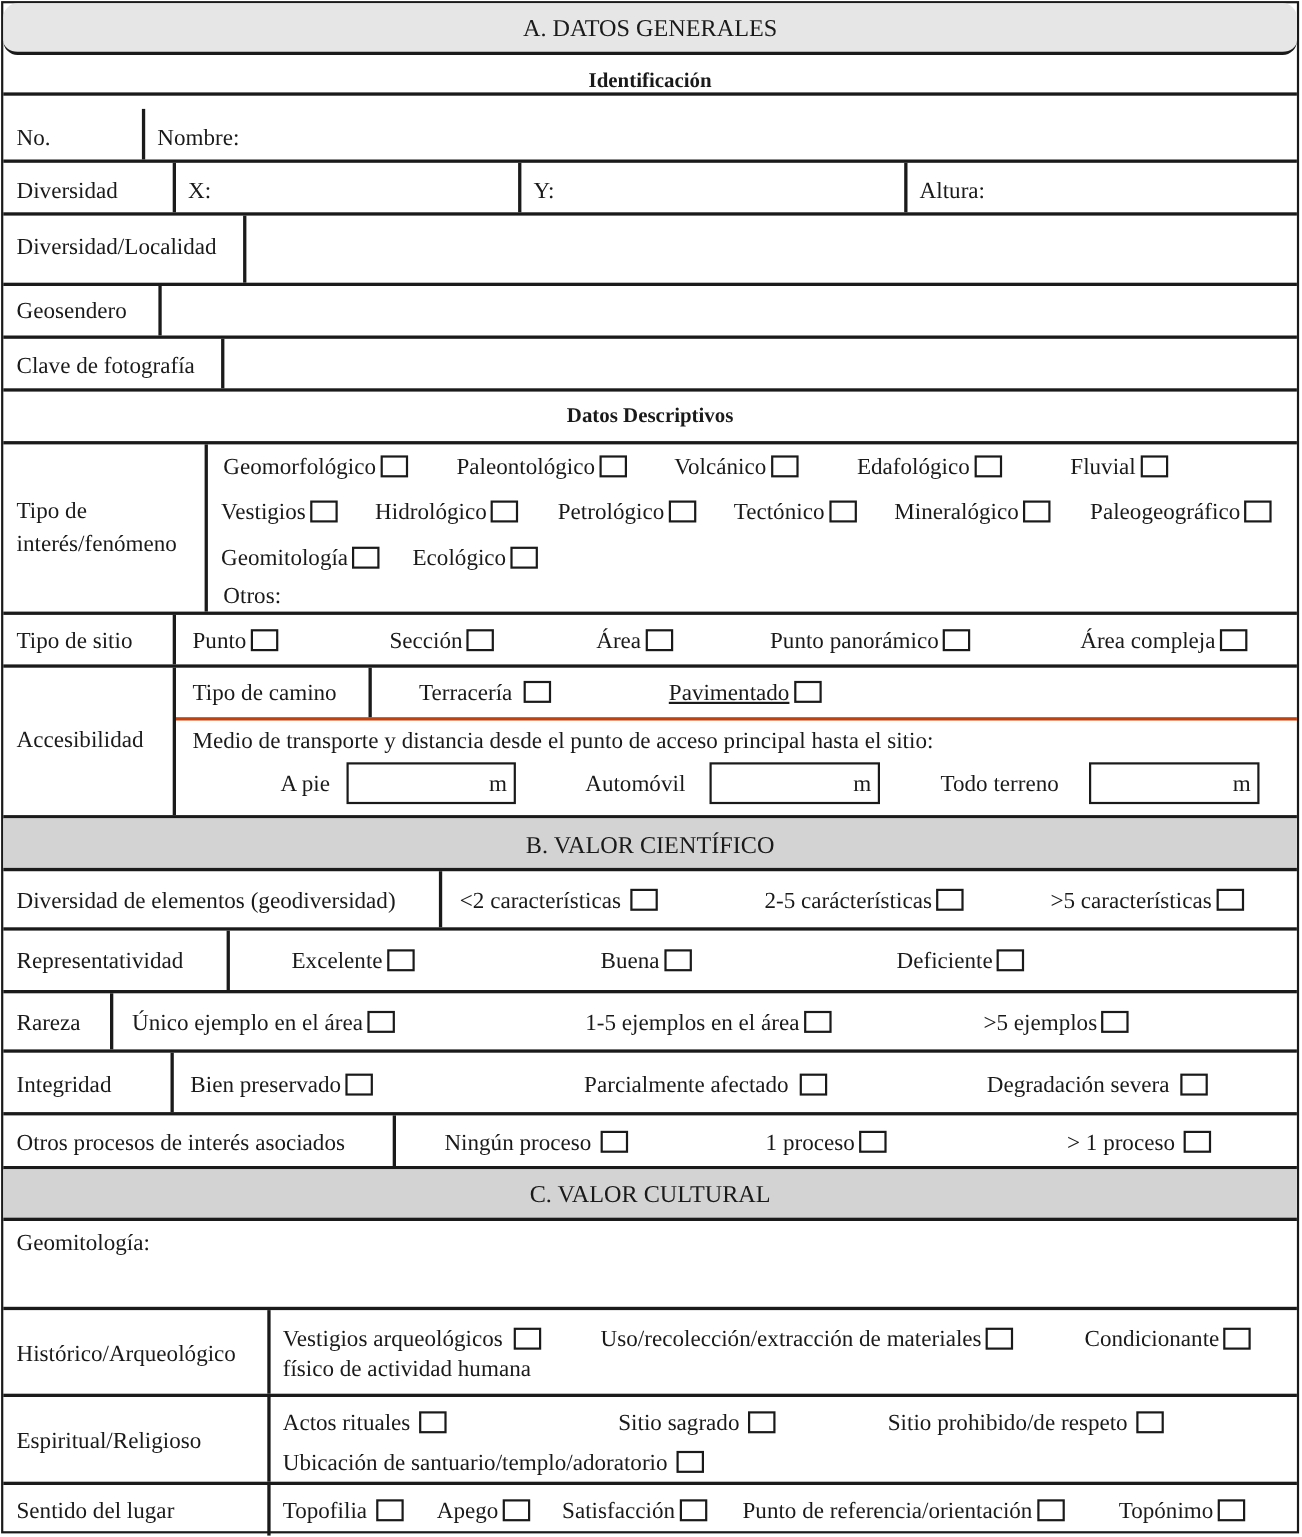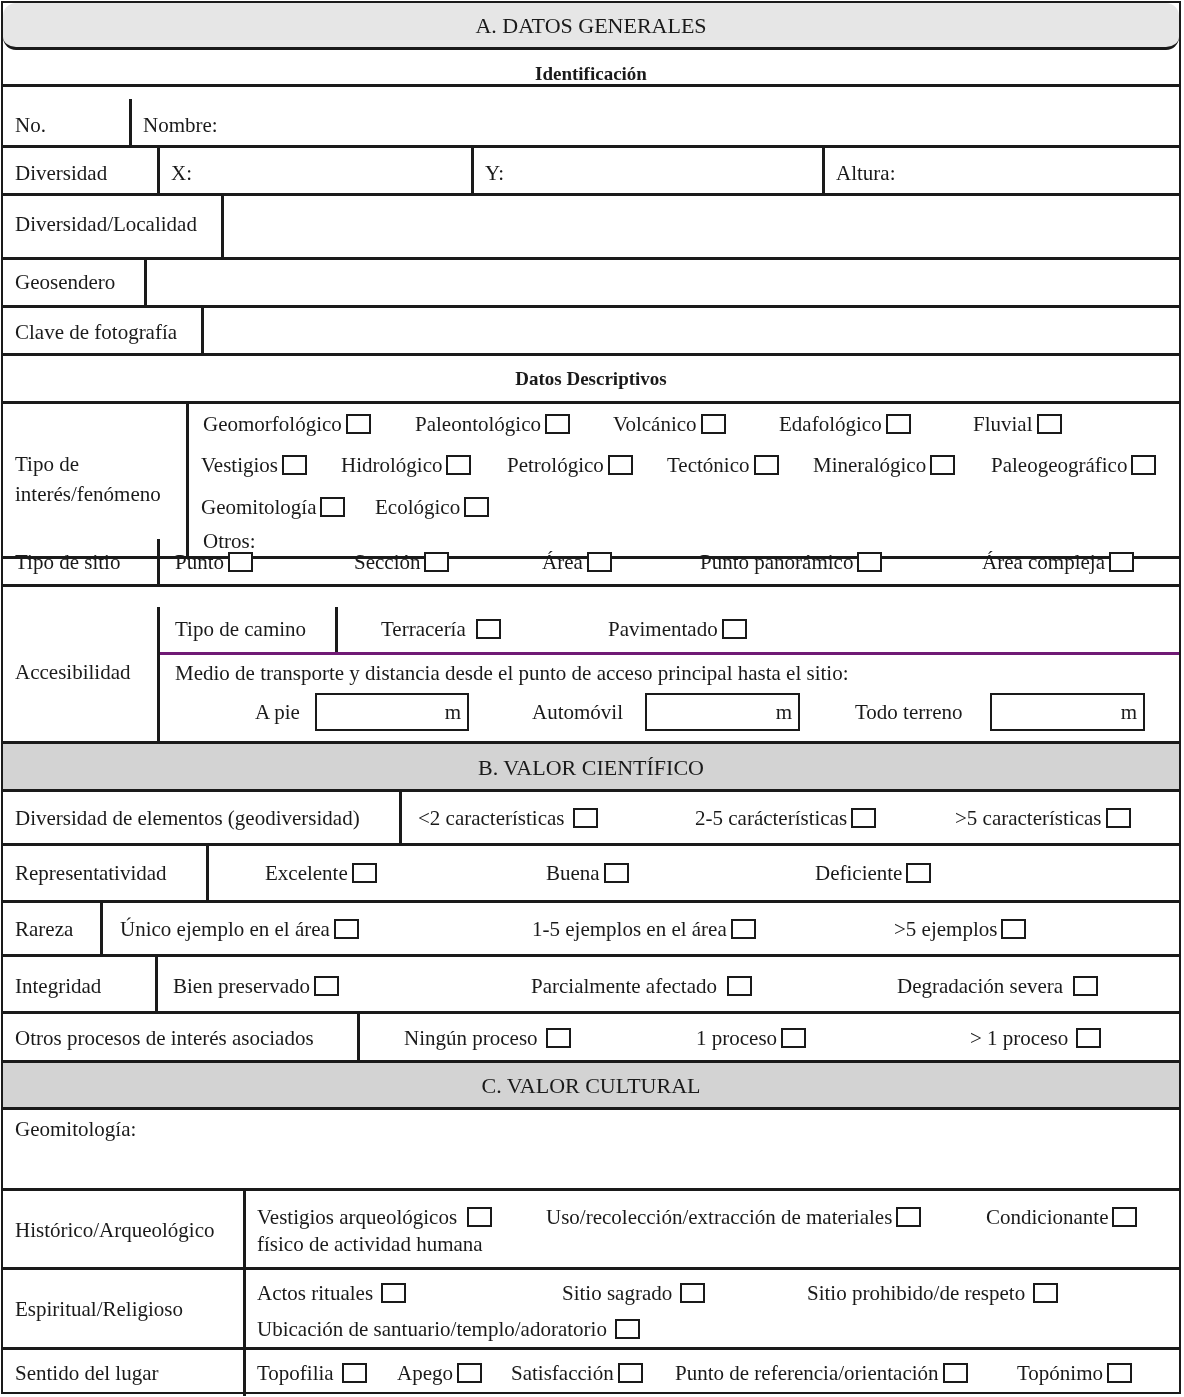--- a/index.html
+++ b/index.html
@@ -98,7 +98,7 @@
     </div>
   </div>
 
-  <div class="row" style="top:536px;height:48px;">
+  <div class="row" style="top:556px;height:48px;">
     <div class="t" style="left:12px;top:11px;">Tipo de sitio</div>
     <div class="cell vline" style="left:154px;right:0;">
       <div class="opt" style="left:15px;top:11px;"><span>Punto</span><span class="cb"></span></div>

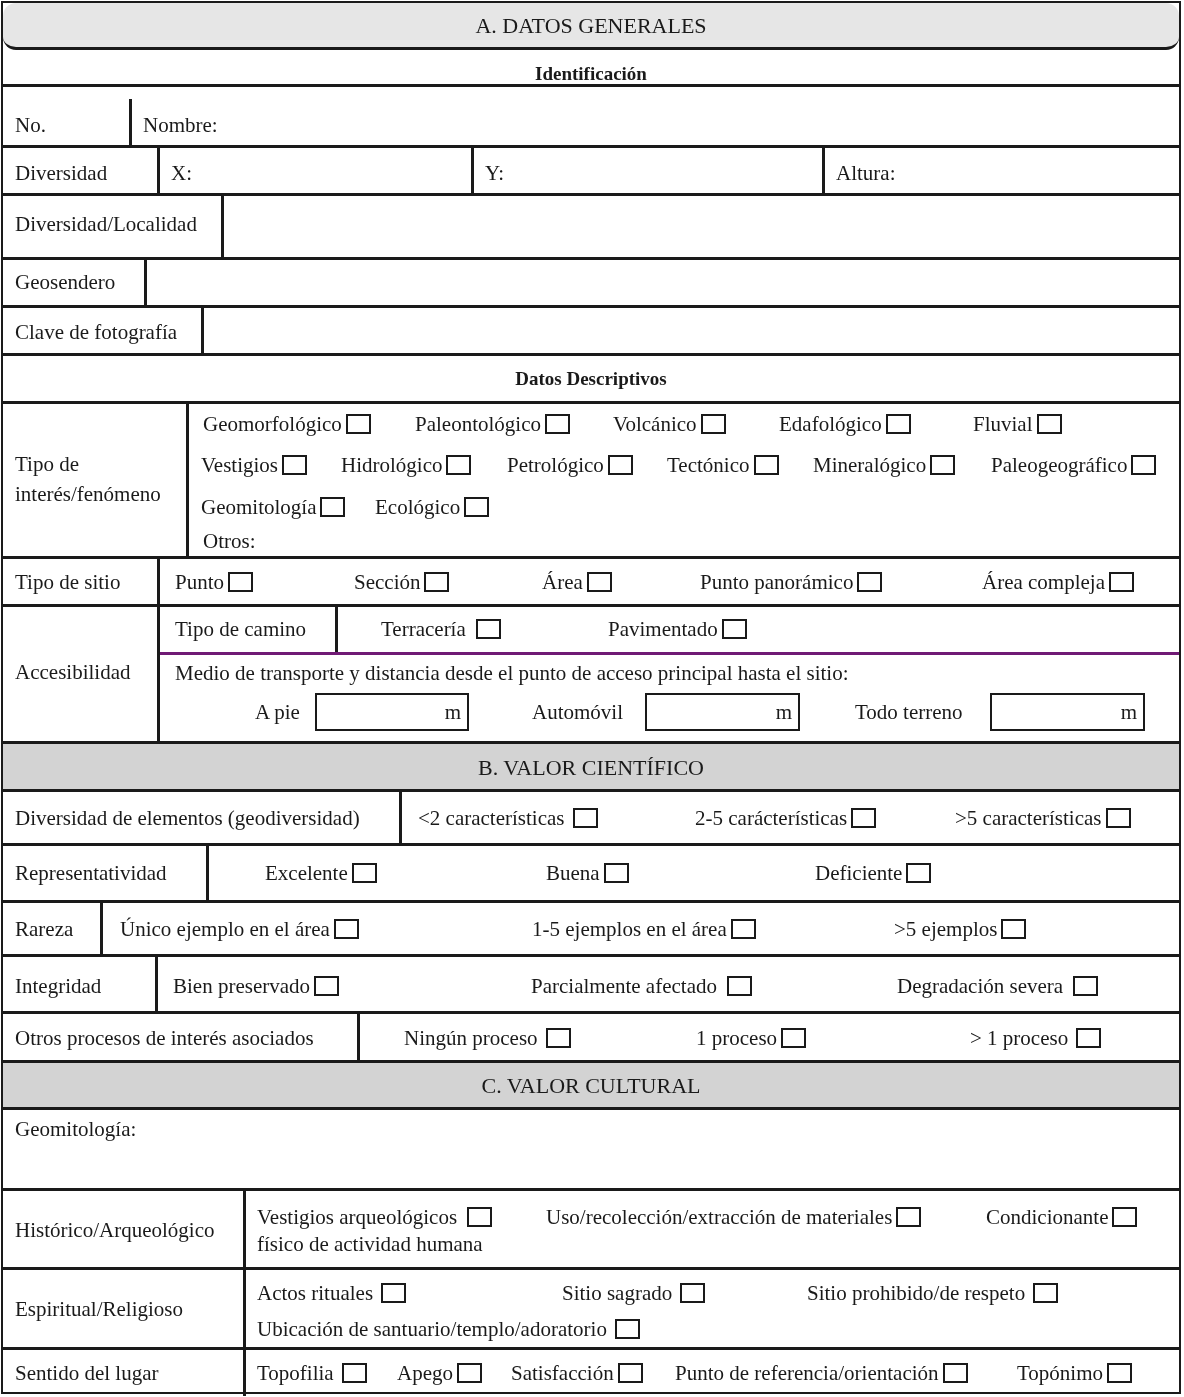--- a/index.html
+++ b/index.html
@@ -112,7 +112,7 @@
   <div class="row" style="top:604px;height:137px;">
     <div class="t" style="left:12px;top:53px;">Accesibilidad</div>
     <div class="cell vline" style="left:154px;right:0;">
-      <div style="position:absolute;left:0;right:0;top:0;height:48px;border-bottom:3px solid #701a75;box-sizing:border-box;">
+      <div style="position:absolute;left:0;right:0;top:0;height:48px;border-bottom:3px solid #c2410c;box-sizing:border-box;">
         <div class="t" style="left:15px;top:10px;">Tipo de camino</div>
         <div class="cell vline" style="left:175px;right:0;">
           <div class="opt" style="left:43px;top:10px;"><span>Terracería</span><span class="cb" style="margin-left:10px;"></span></div>

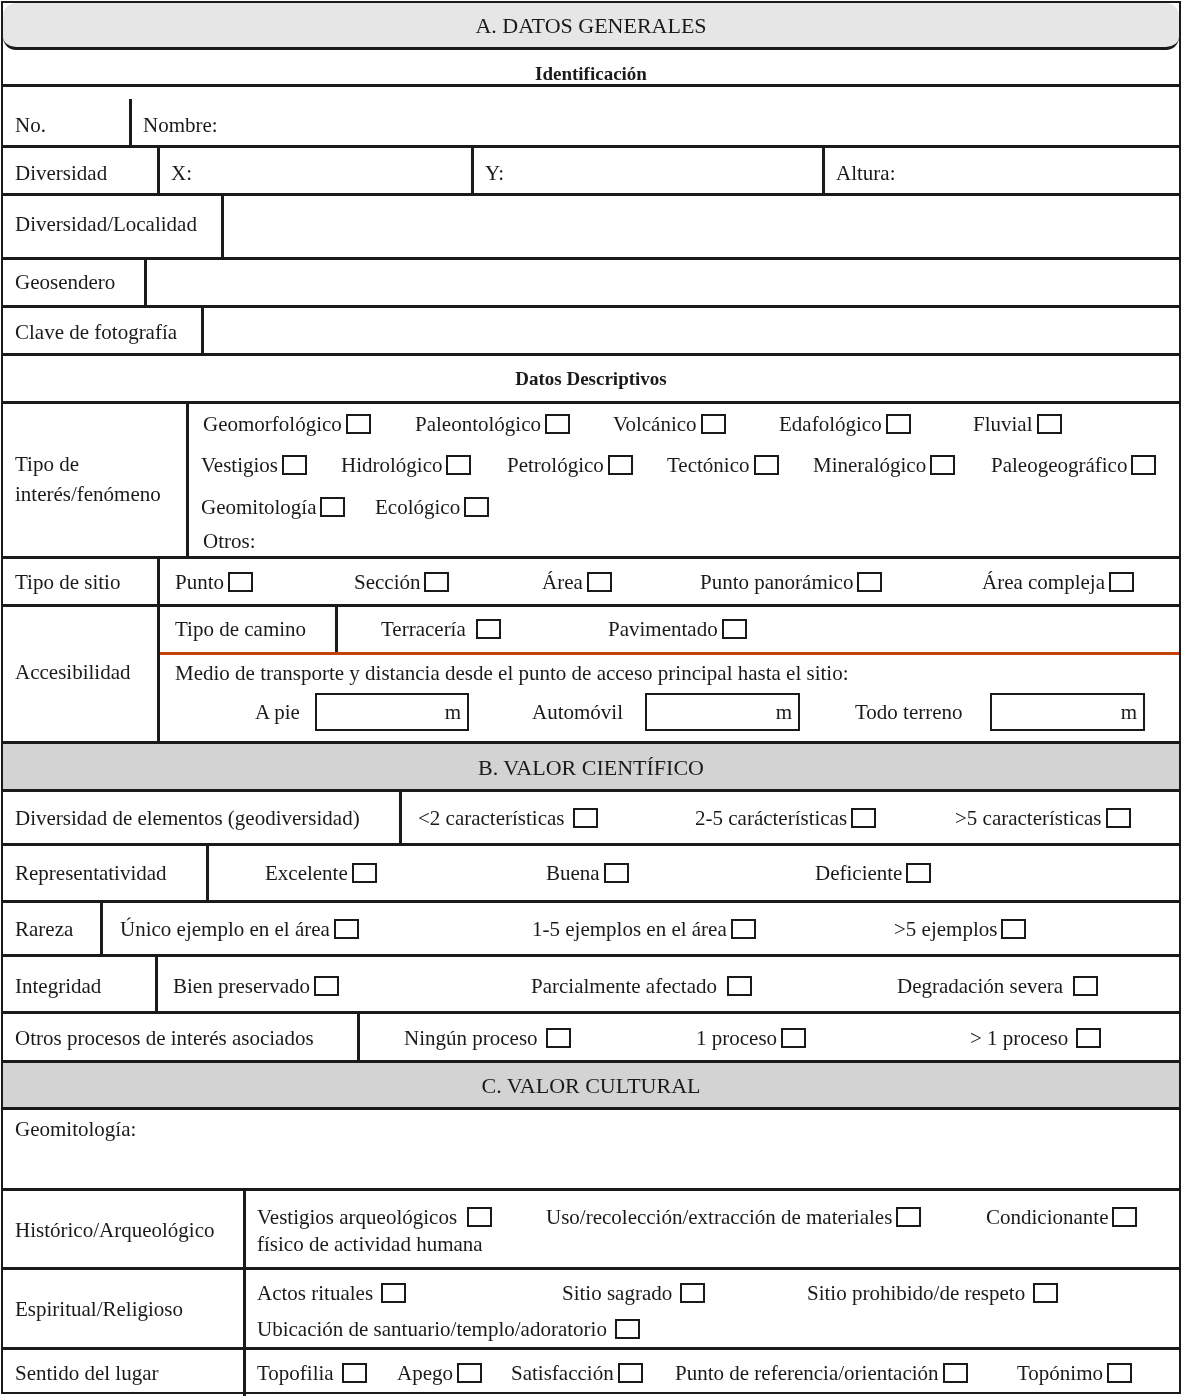--- a/index.html
+++ b/index.html
@@ -116,7 +116,7 @@
         <div class="t" style="left:15px;top:10px;">Tipo de camino</div>
         <div class="cell vline" style="left:175px;right:0;">
           <div class="opt" style="left:43px;top:10px;"><span>Terracería</span><span class="cb" style="margin-left:10px;"></span></div>
-          <div class="opt" style="left:270px;top:10px;"><span>Pavimentado</span><span class="cb"></span></div>
+          <div class="opt" style="left:270px;top:10px;text-decoration:underline;"><span>Pavimentado</span><span class="cb"></span></div>
         </div>
       </div>
       <div class="t" style="left:15px;top:54px;">Medio de transporte y distancia desde el punto  de acceso principal hasta el sitio:</div>

